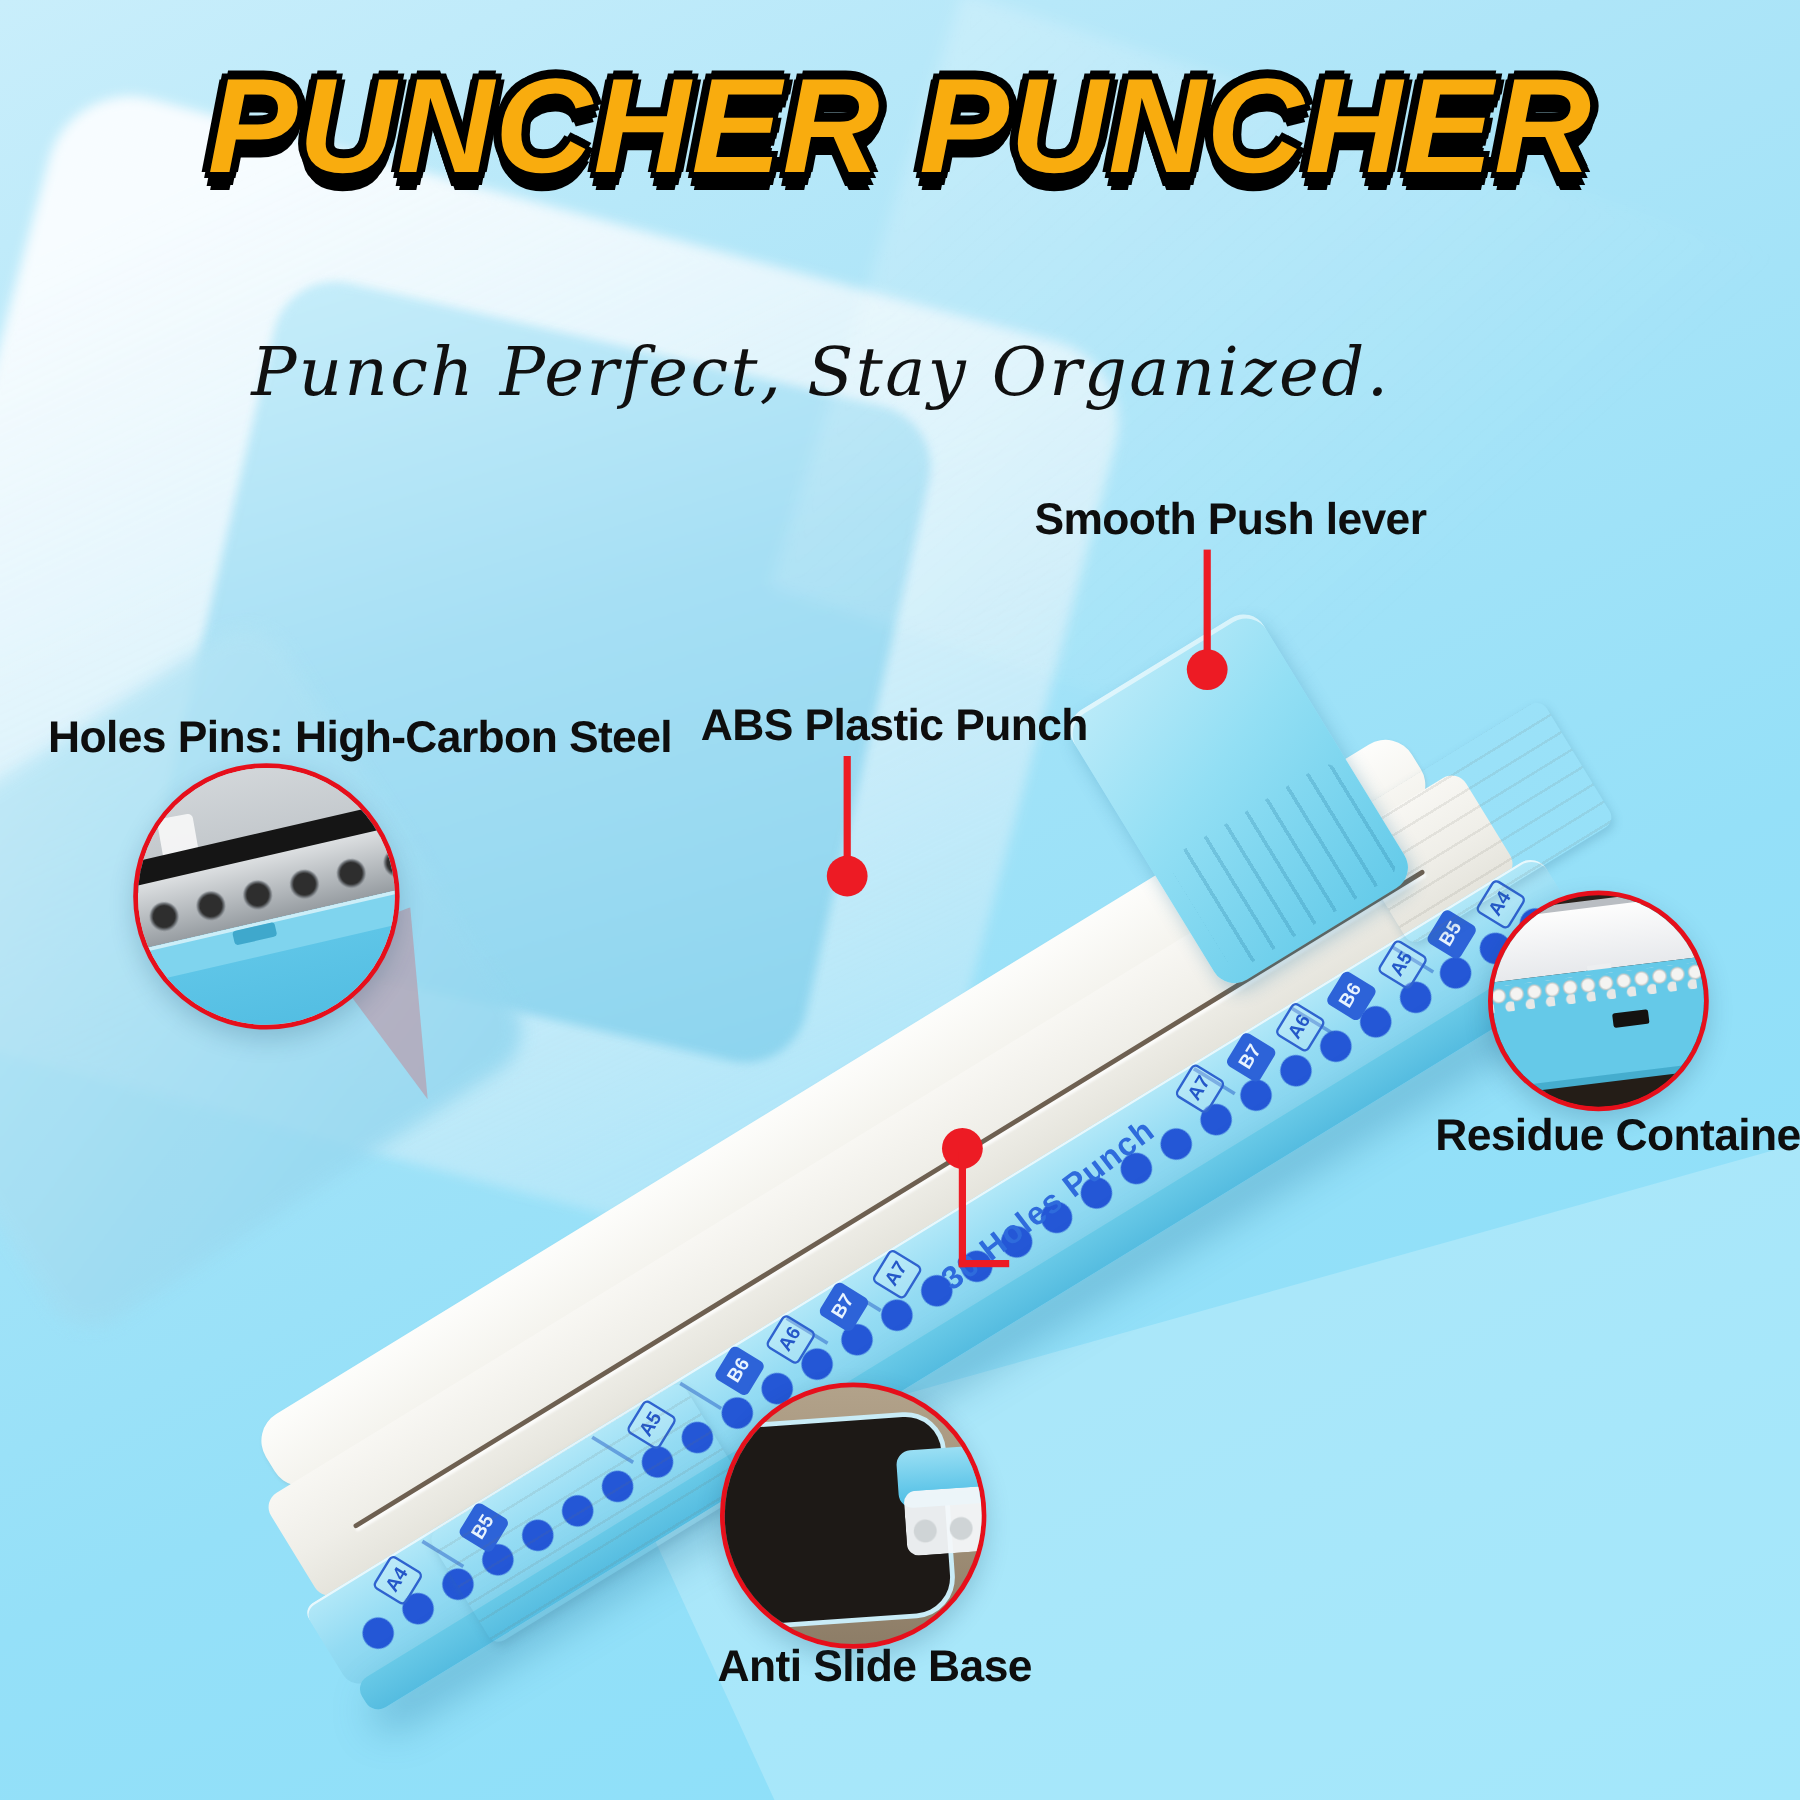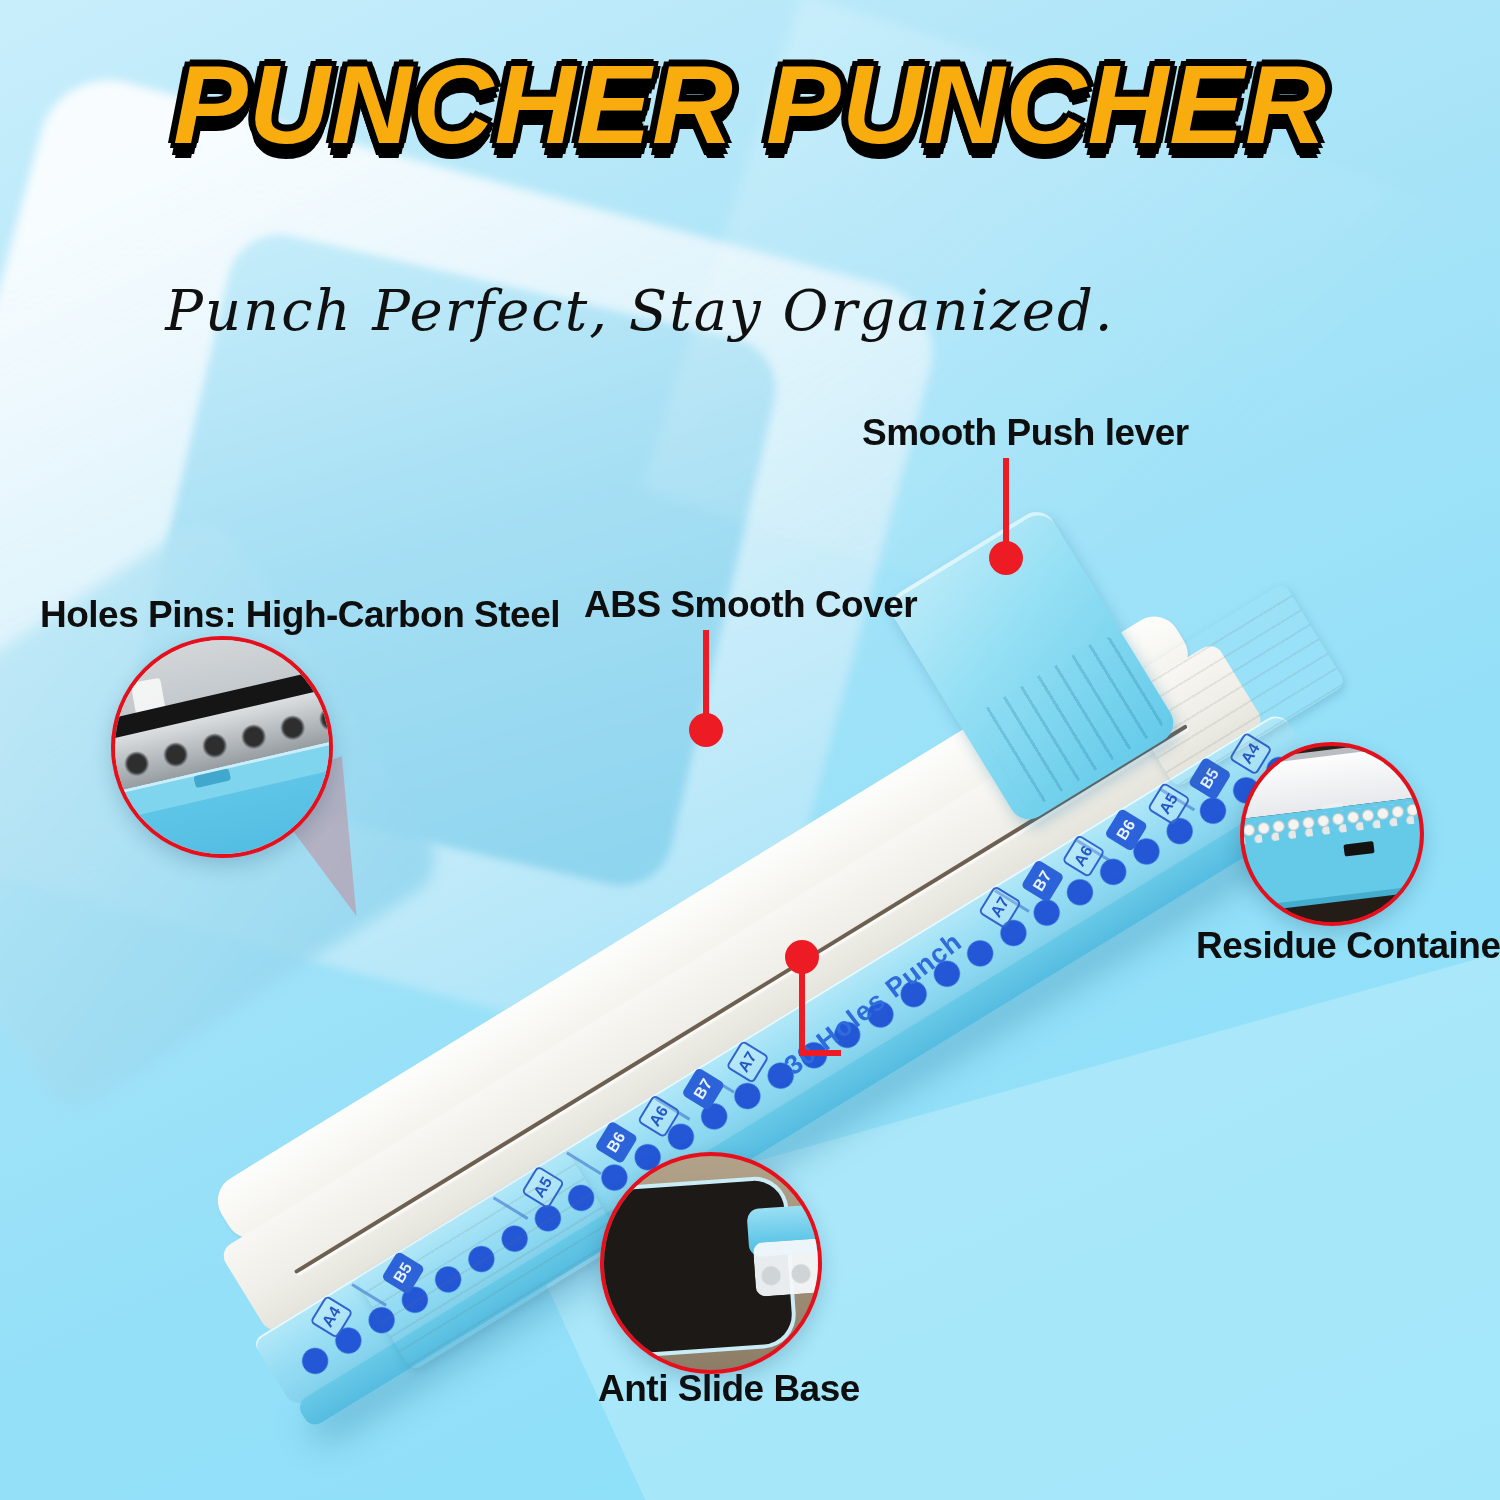--- a/index.html
+++ b/index.html
@@ -31,7 +31,7 @@
       -7px 0 0 #000,7px 0 0 #000,0 -7px 0 #000,0 7px 0 #000,
       3px 11px 0 #000,-3px 12px 0 #000,0 15px 0 #000;}
   .tagline{position:absolute;left:0;top:278px;width:1280px;text-align:center;
-    font-family:"DejaVu Serif",serif;font-style:italic;font-size:56px;color:#101010;letter-spacing:2px;}
+    font-family:"DejaVu Serif",serif;font-style:italic;font-size:56px;color:#101010;letter-spacing:2px;padding-left:44px;}
 
   
   .bar{position:absolute;left:152px;top:875px;width:1220px;height:260px;

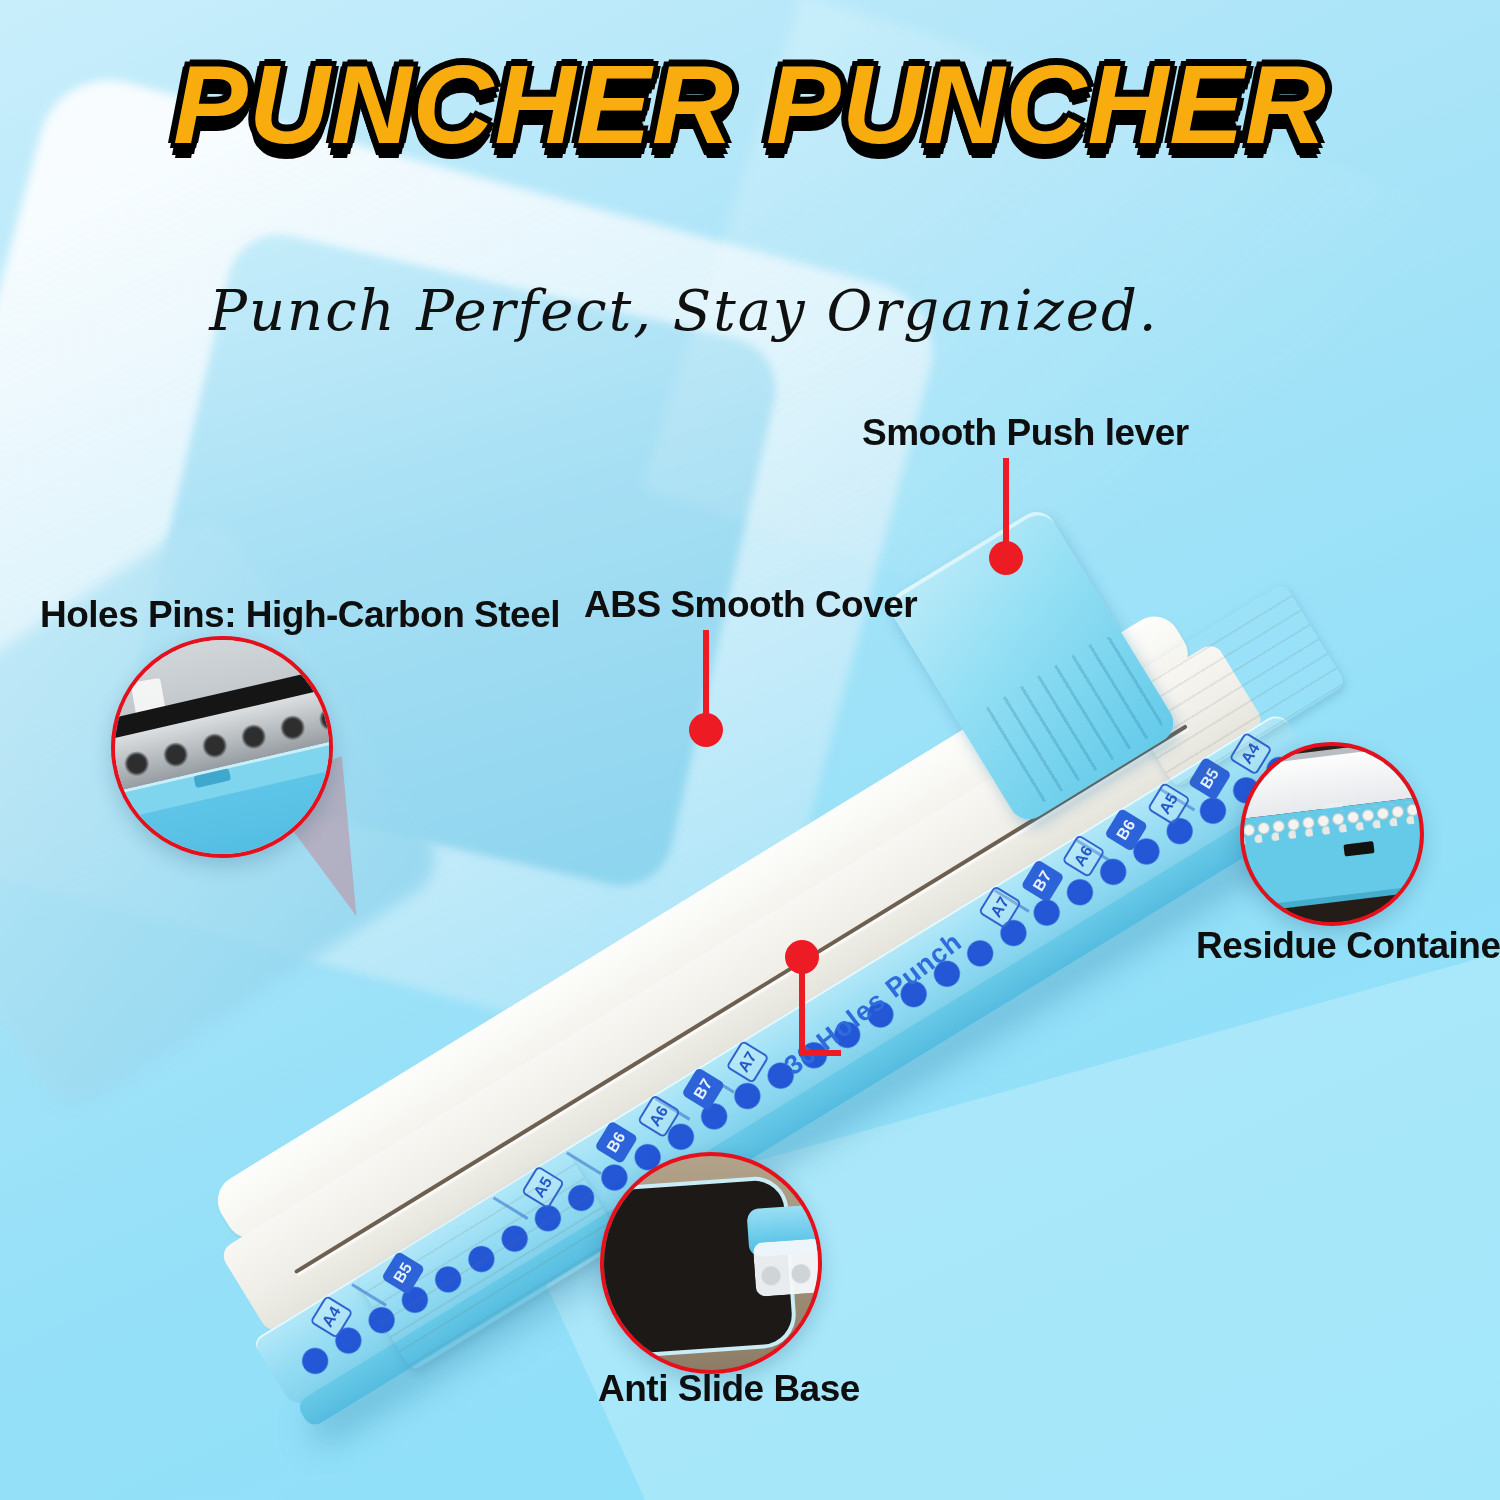--- a/index.html
+++ b/index.html
@@ -202,7 +202,7 @@
 
   <div class="lbl" style="left:862px;top:412px">Smooth Push lever</div>
   <div class="lbl" style="left:40px;top:594px">Holes Pins: High-Carbon Steel</div>
-  <div class="lbl" style="left:584px;top:584px">ABS Smooth Cover</div>
+  <div class="lbl" style="left:584px;top:584px">ABS Plastic Punch</div>
   <div class="lbl" style="left:1196px;top:925px">Residue Container</div>
   <div class="lbl" style="left:598px;top:1368px">Anti Slide Base</div>
 

